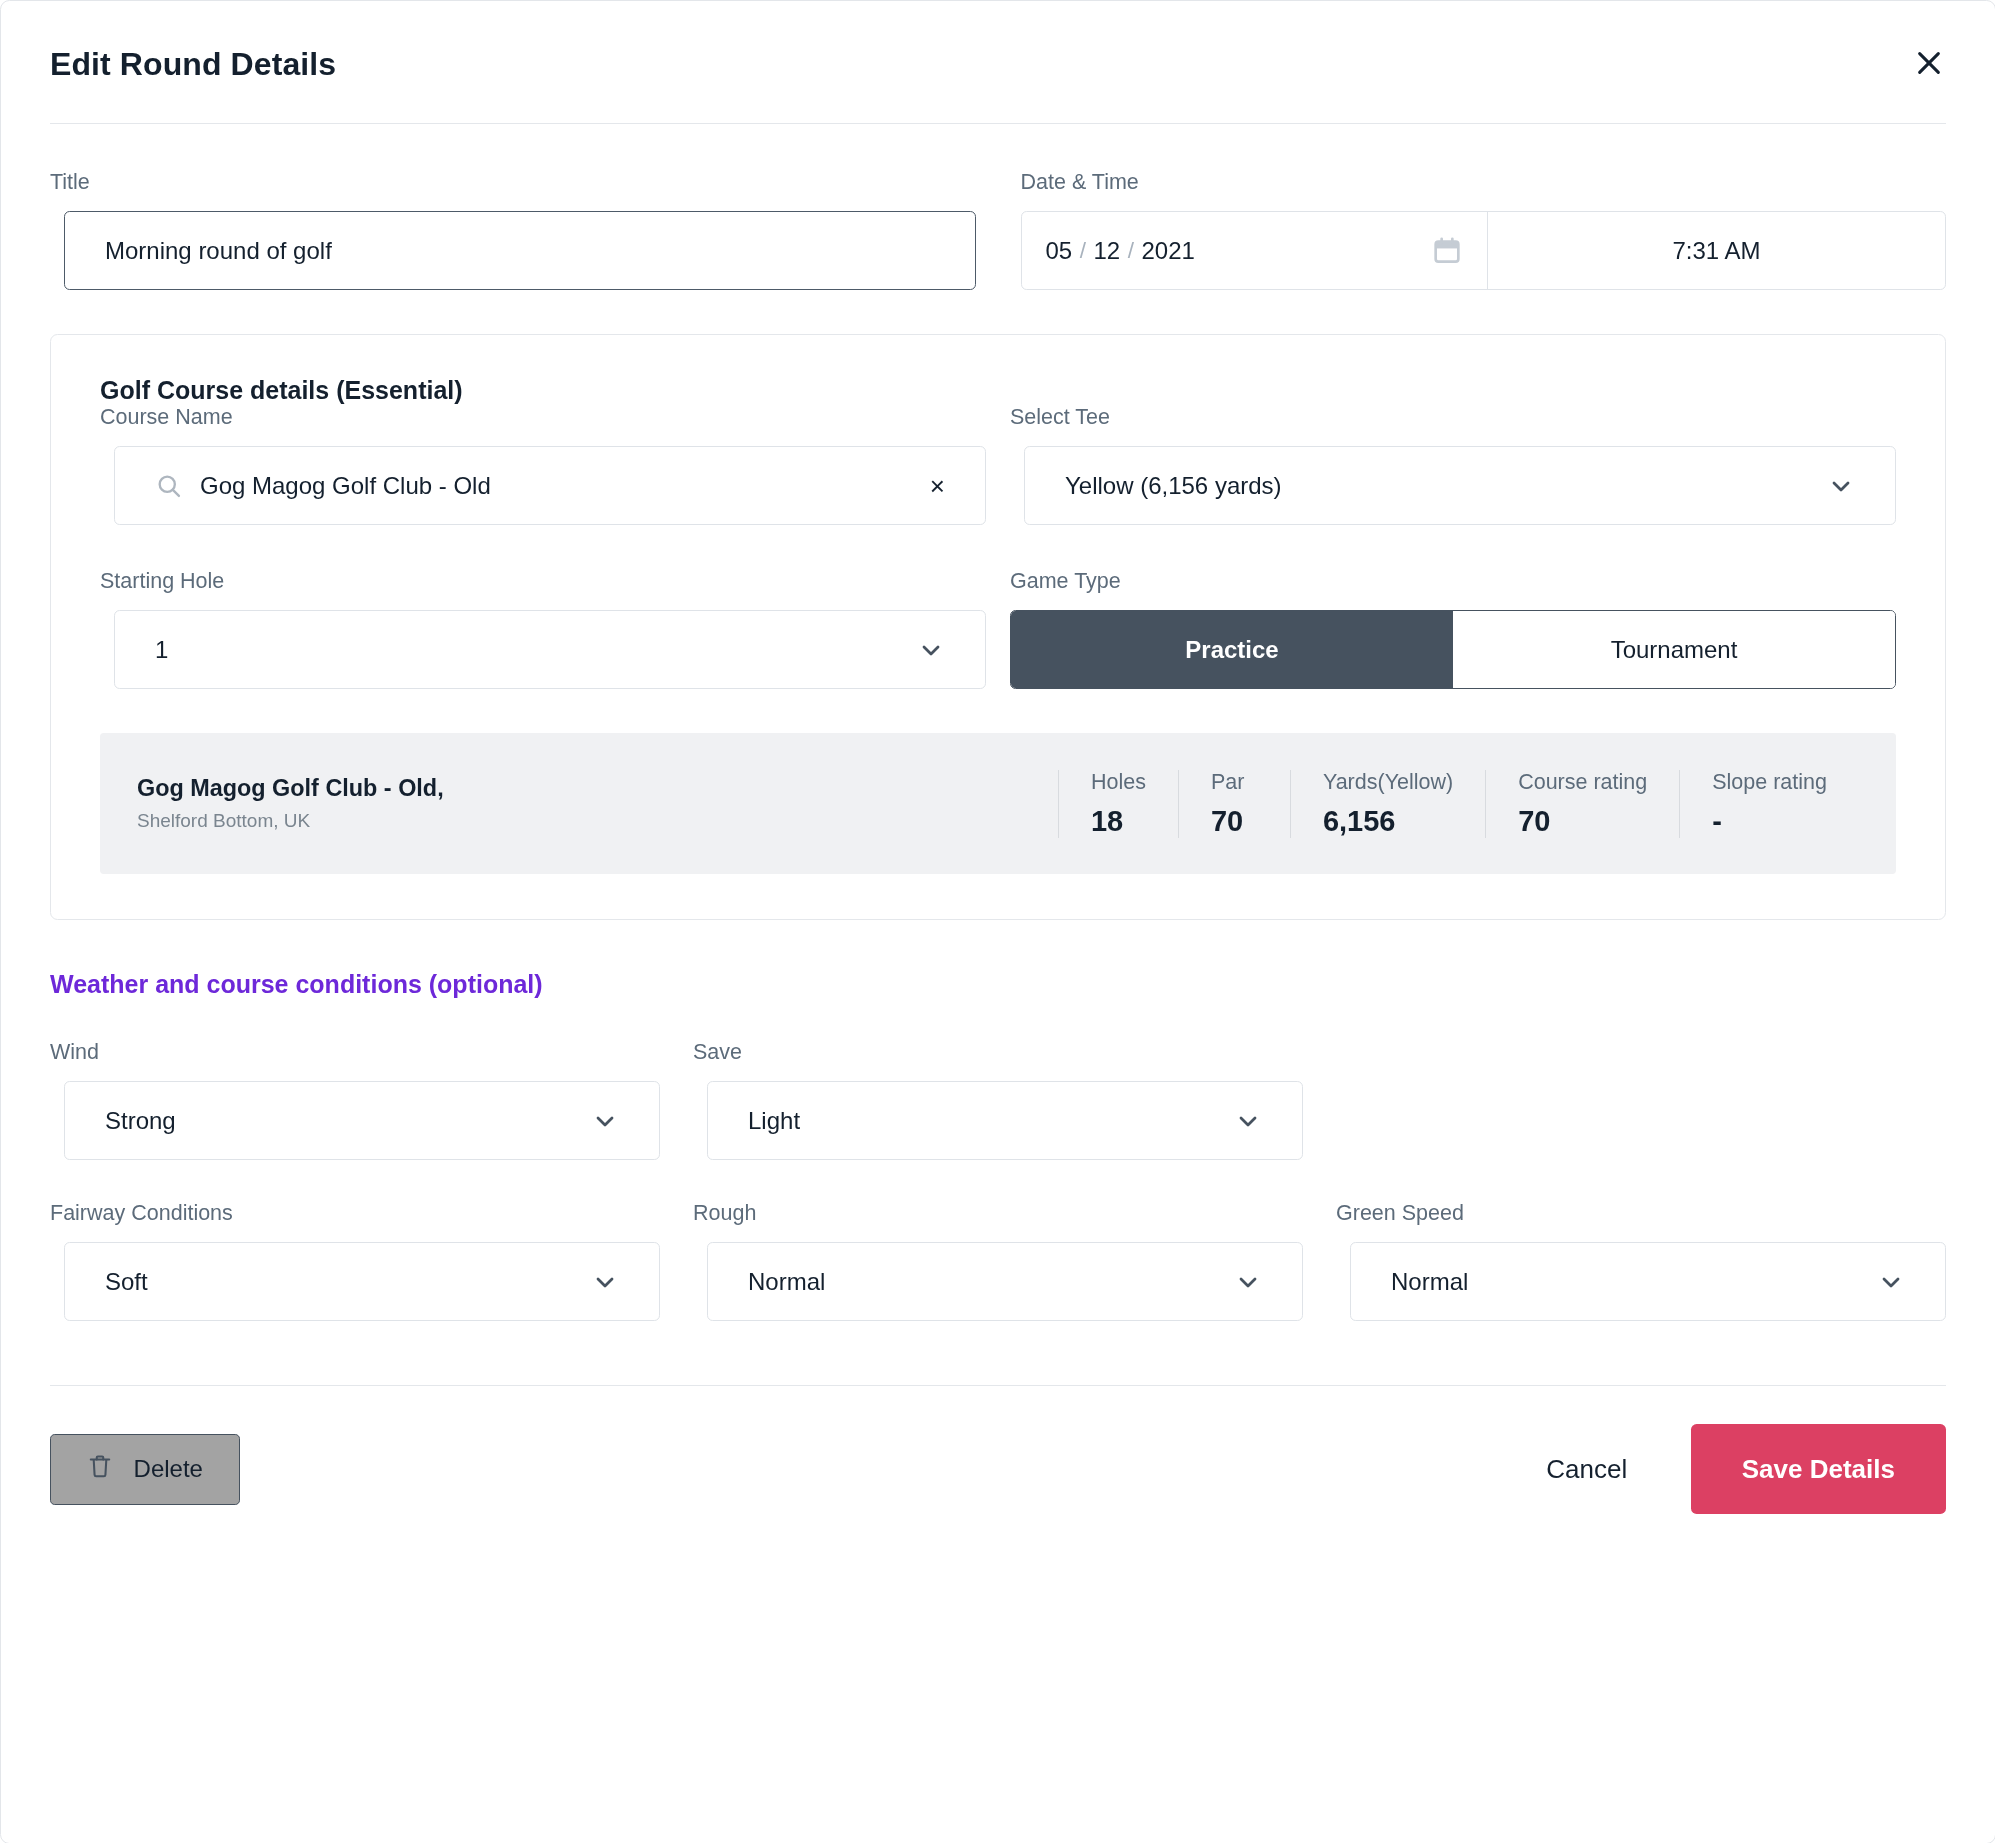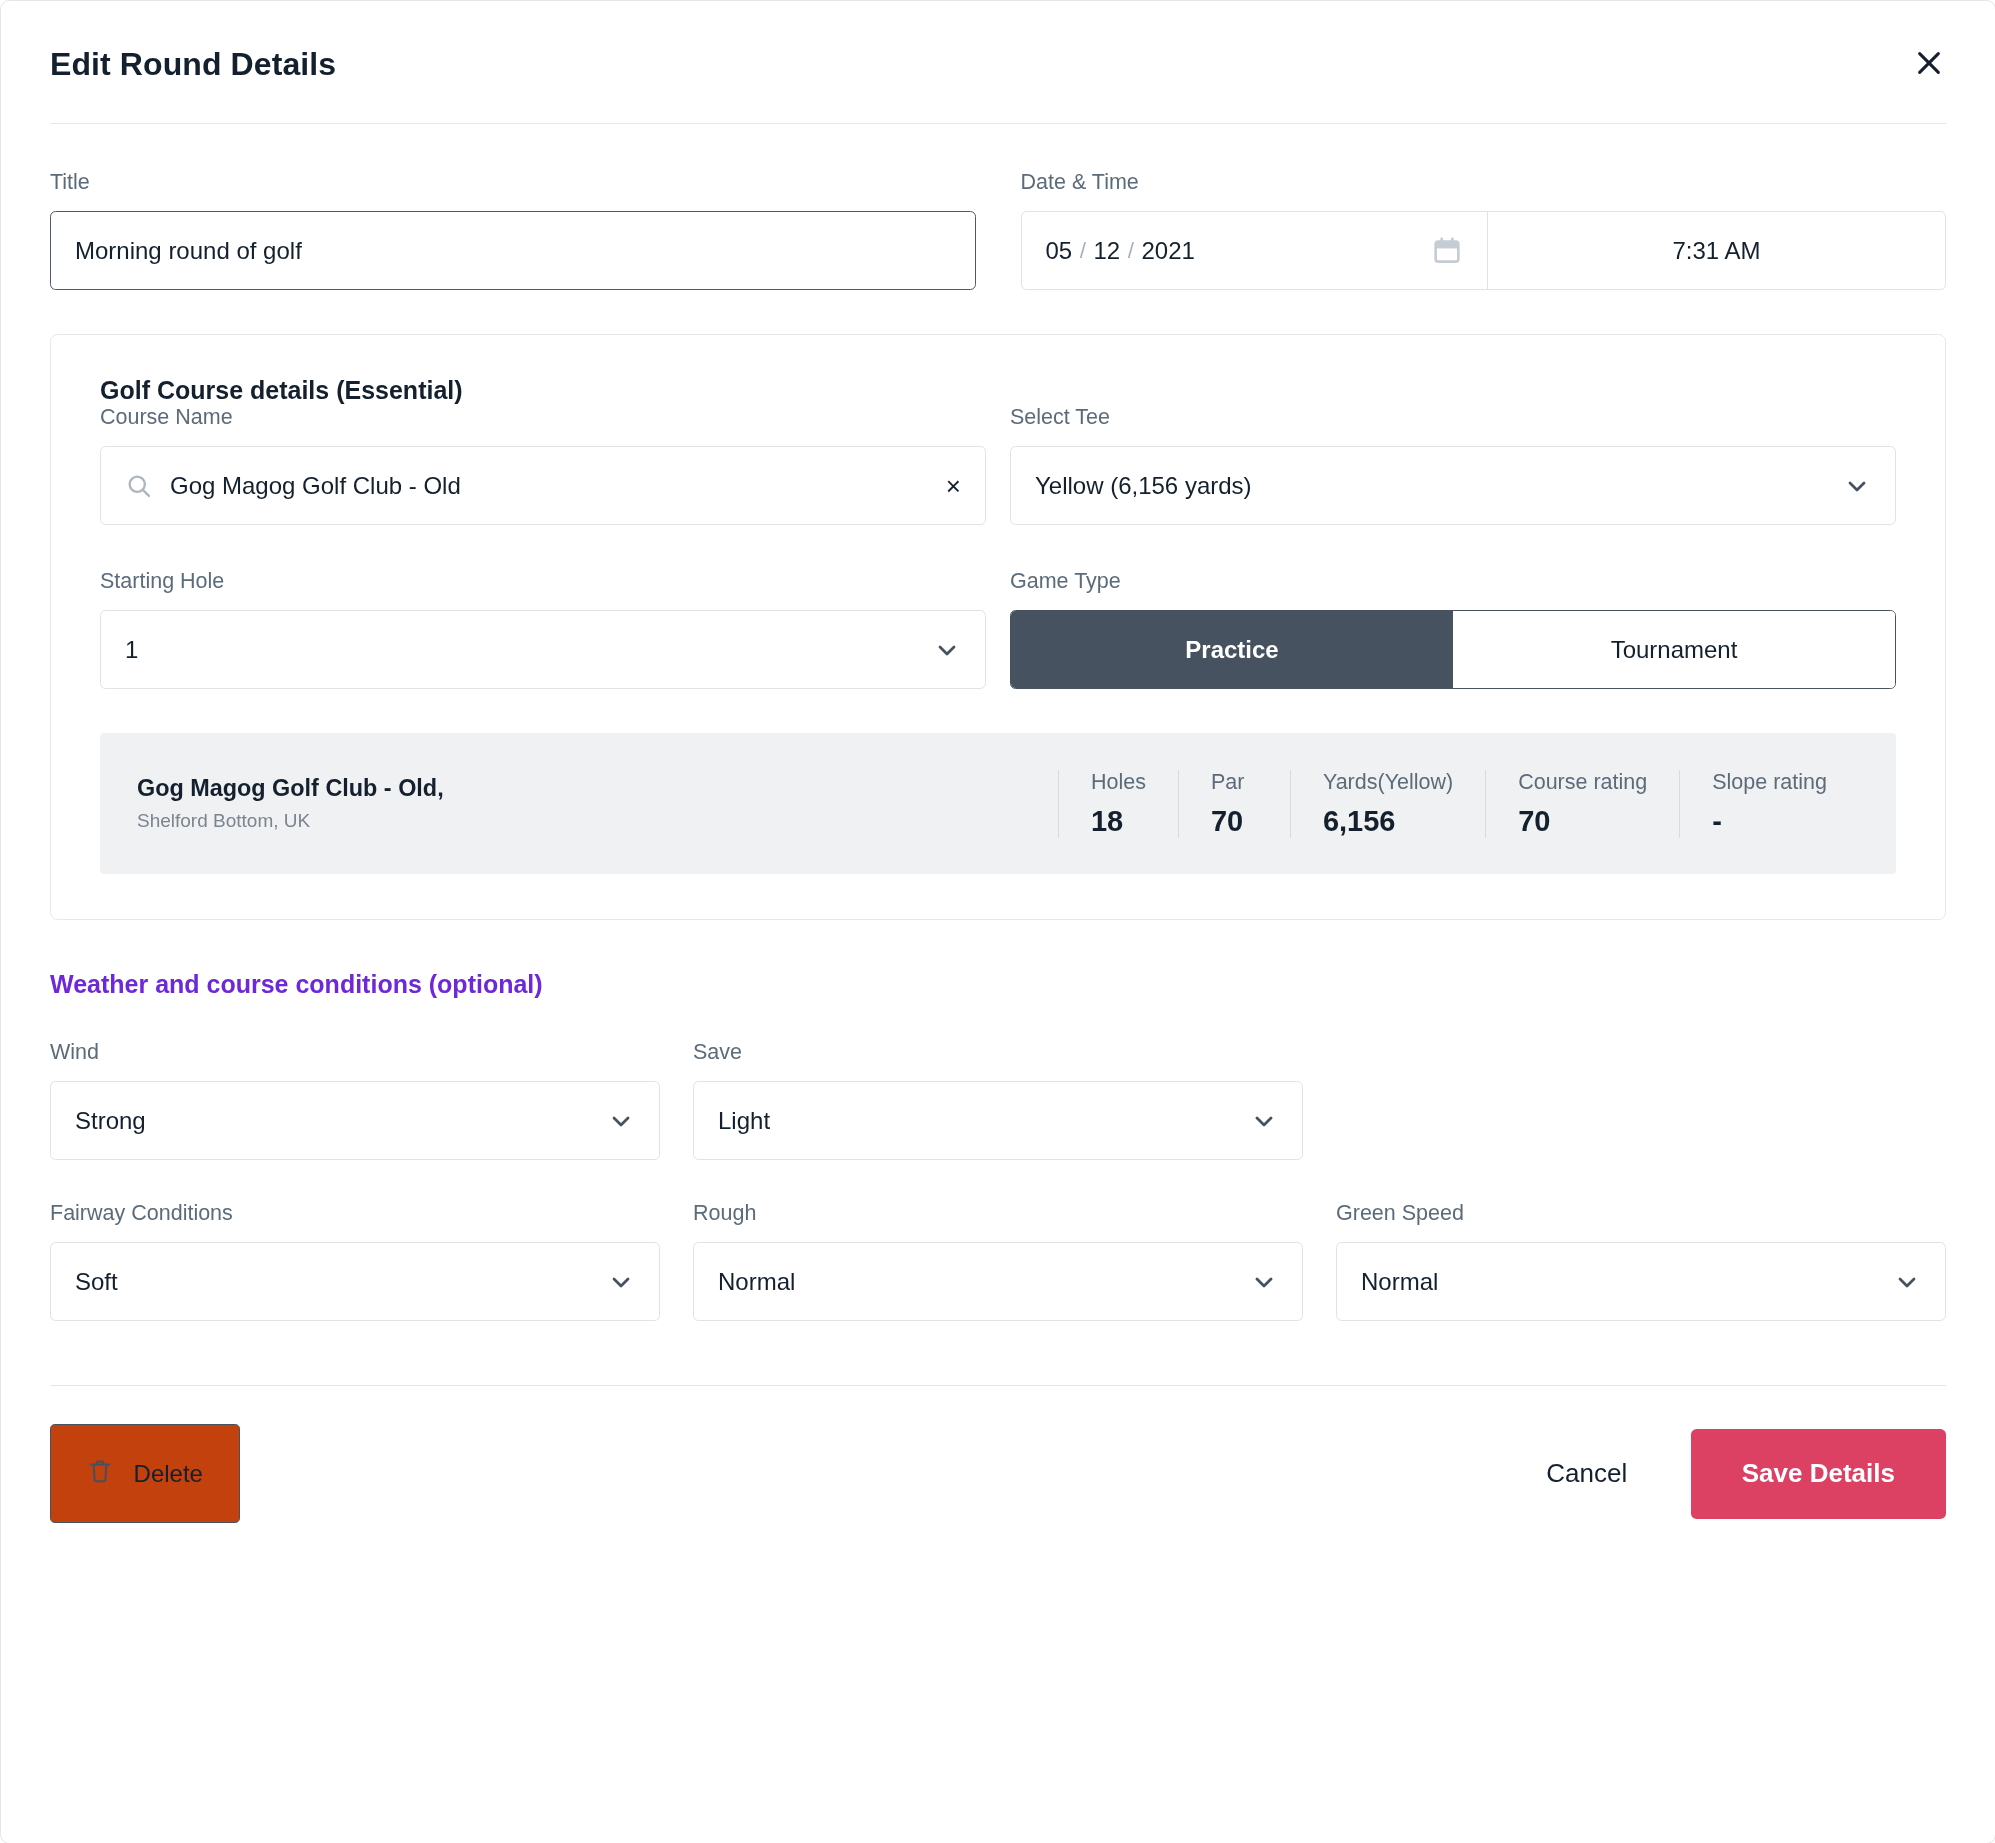--- a/index.html
+++ b/index.html
@@ -70,9 +70,10 @@
     background: #ffffff;
     display: flex;
     align-items: center;
-    padding: 0 24px;
+    padding: 0 40px;
     font-size: 24px;
     color: #14202e;
+    margin-left: 14px;
   }
   .input-box.focused {
     border: 1.9px solid #4d5a68;

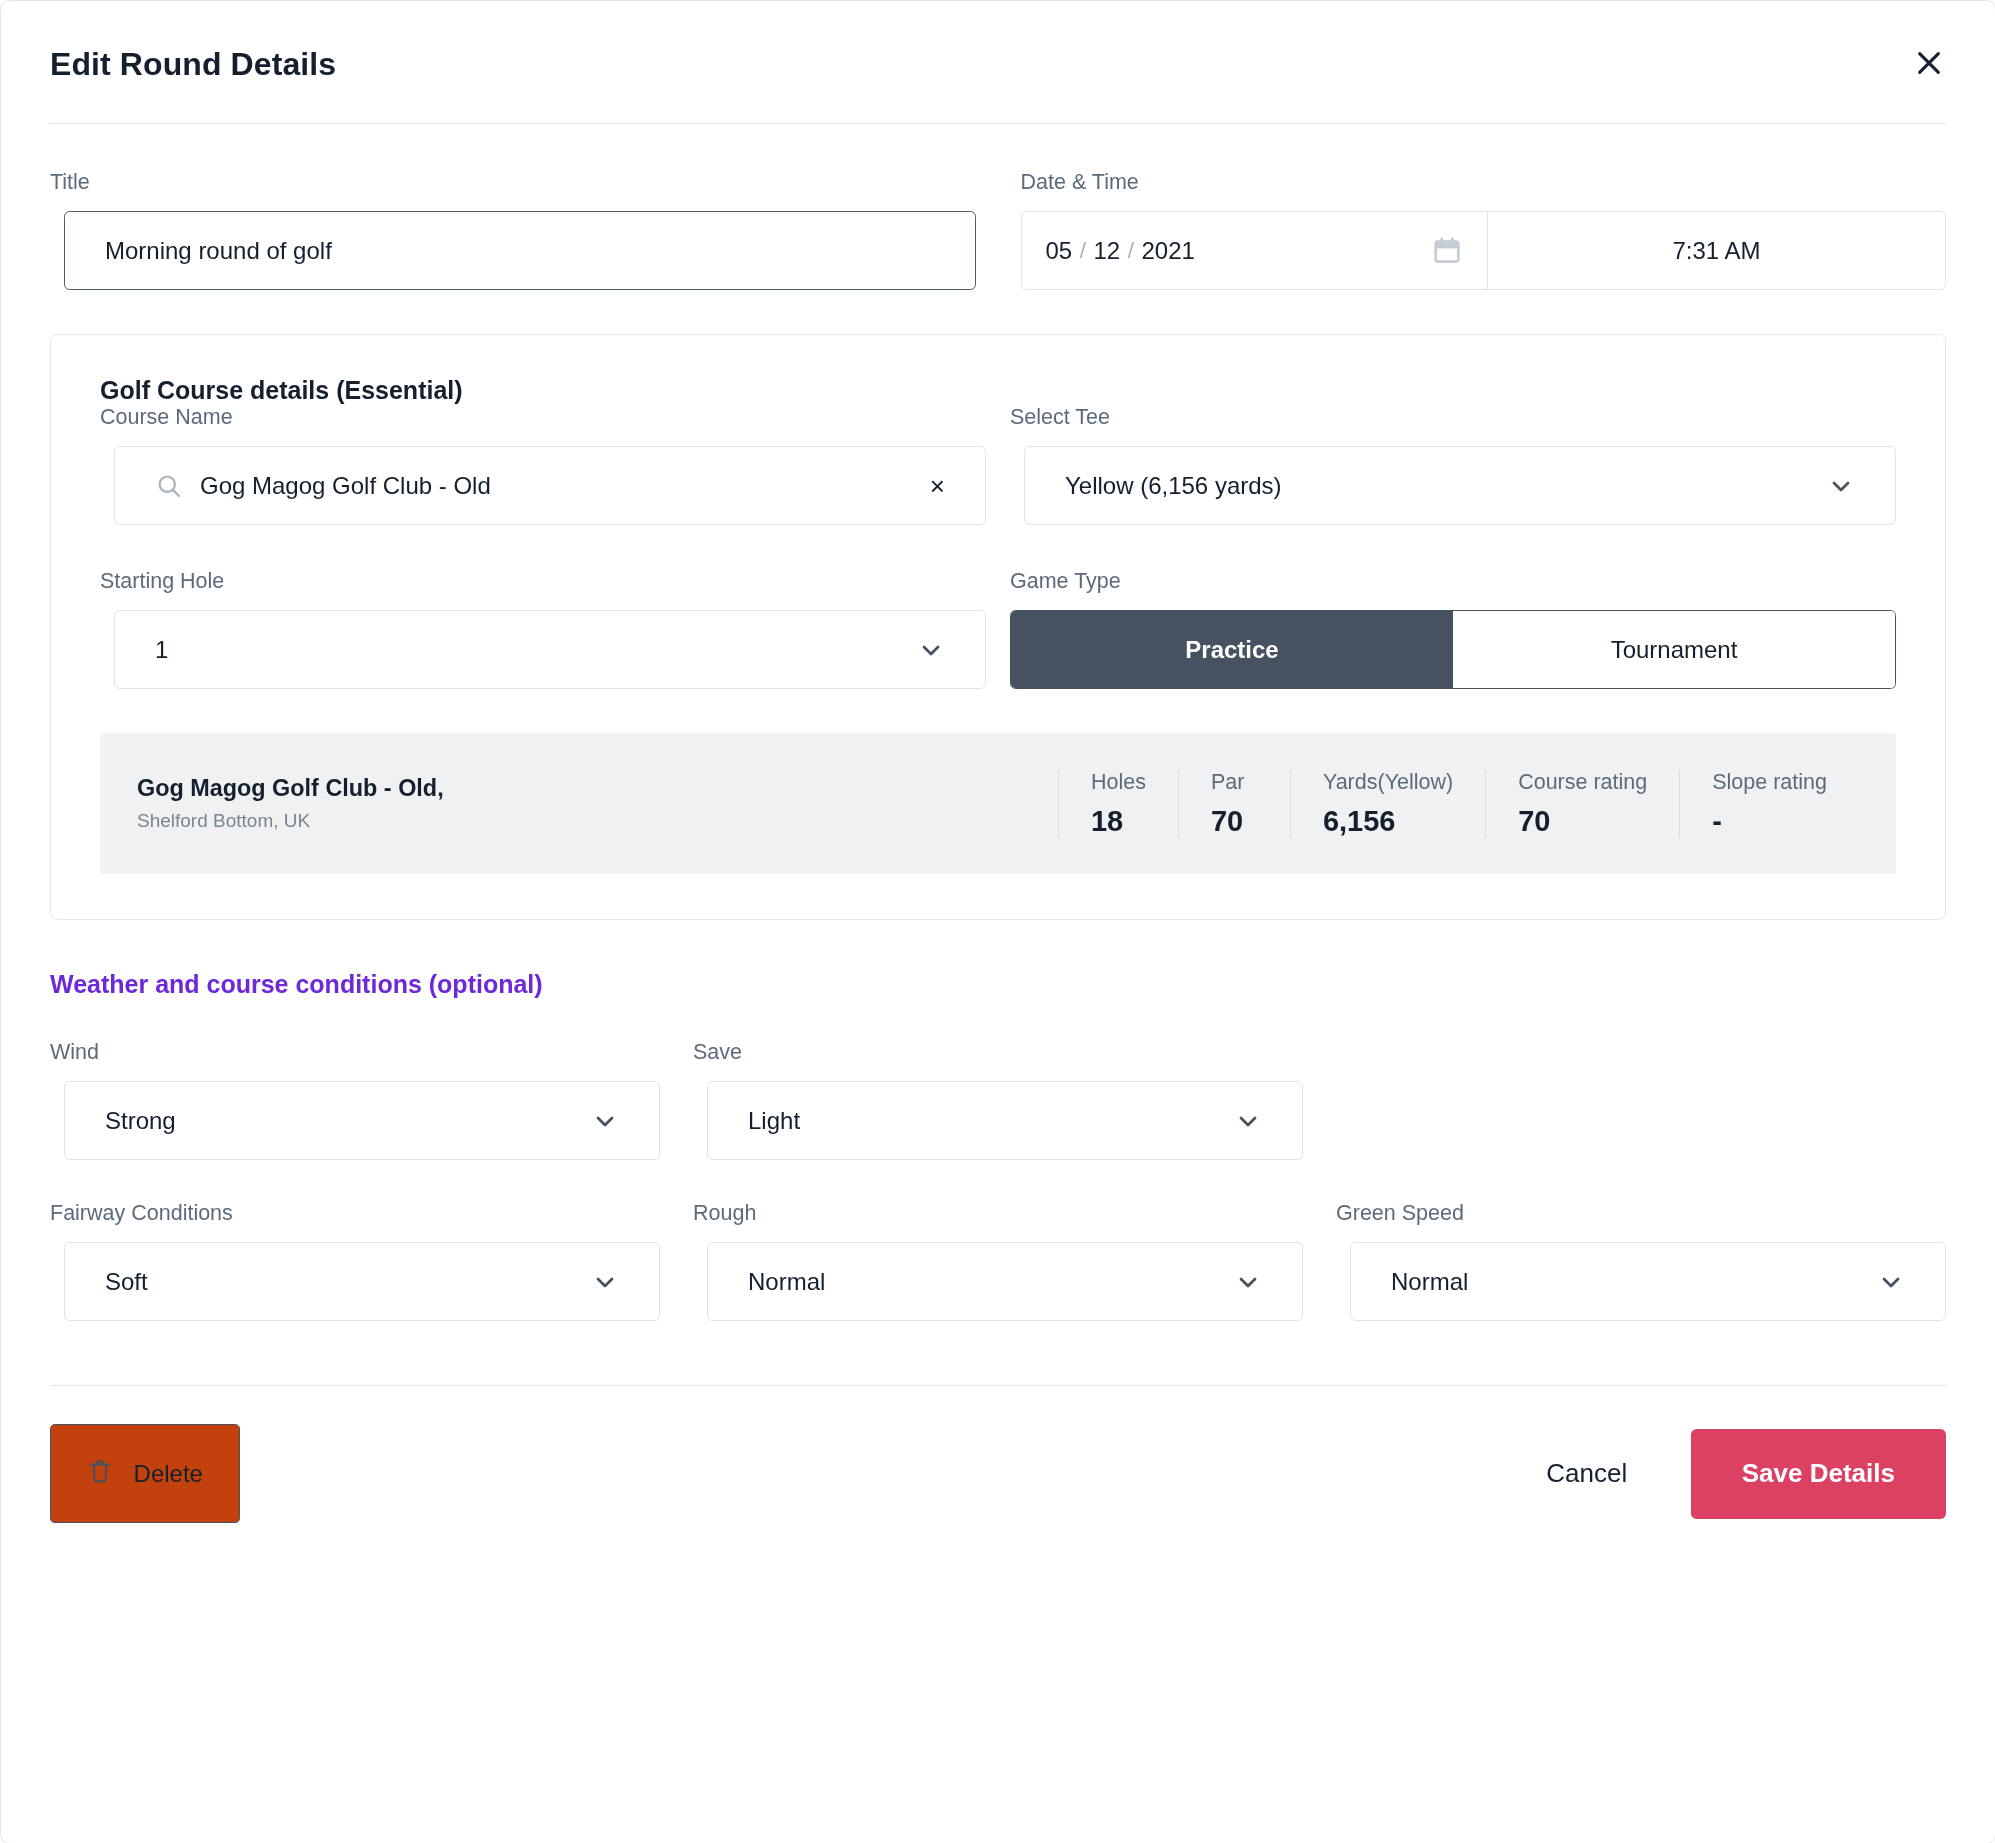--- a/index.html
+++ b/index.html
@@ -240,11 +240,11 @@
     display: flex;
     align-items: center;
     gap: 20.6px;
-    height: 99px;
+    height: 71px;
     padding: 0 36px;
     border: 0.9px solid #46525f;
     border-radius: 4.7px;
-    background: #c2410c;
+    background: #a3a3a3;
     font-size: 24px;
     color: #14202e;
     cursor: pointer;

